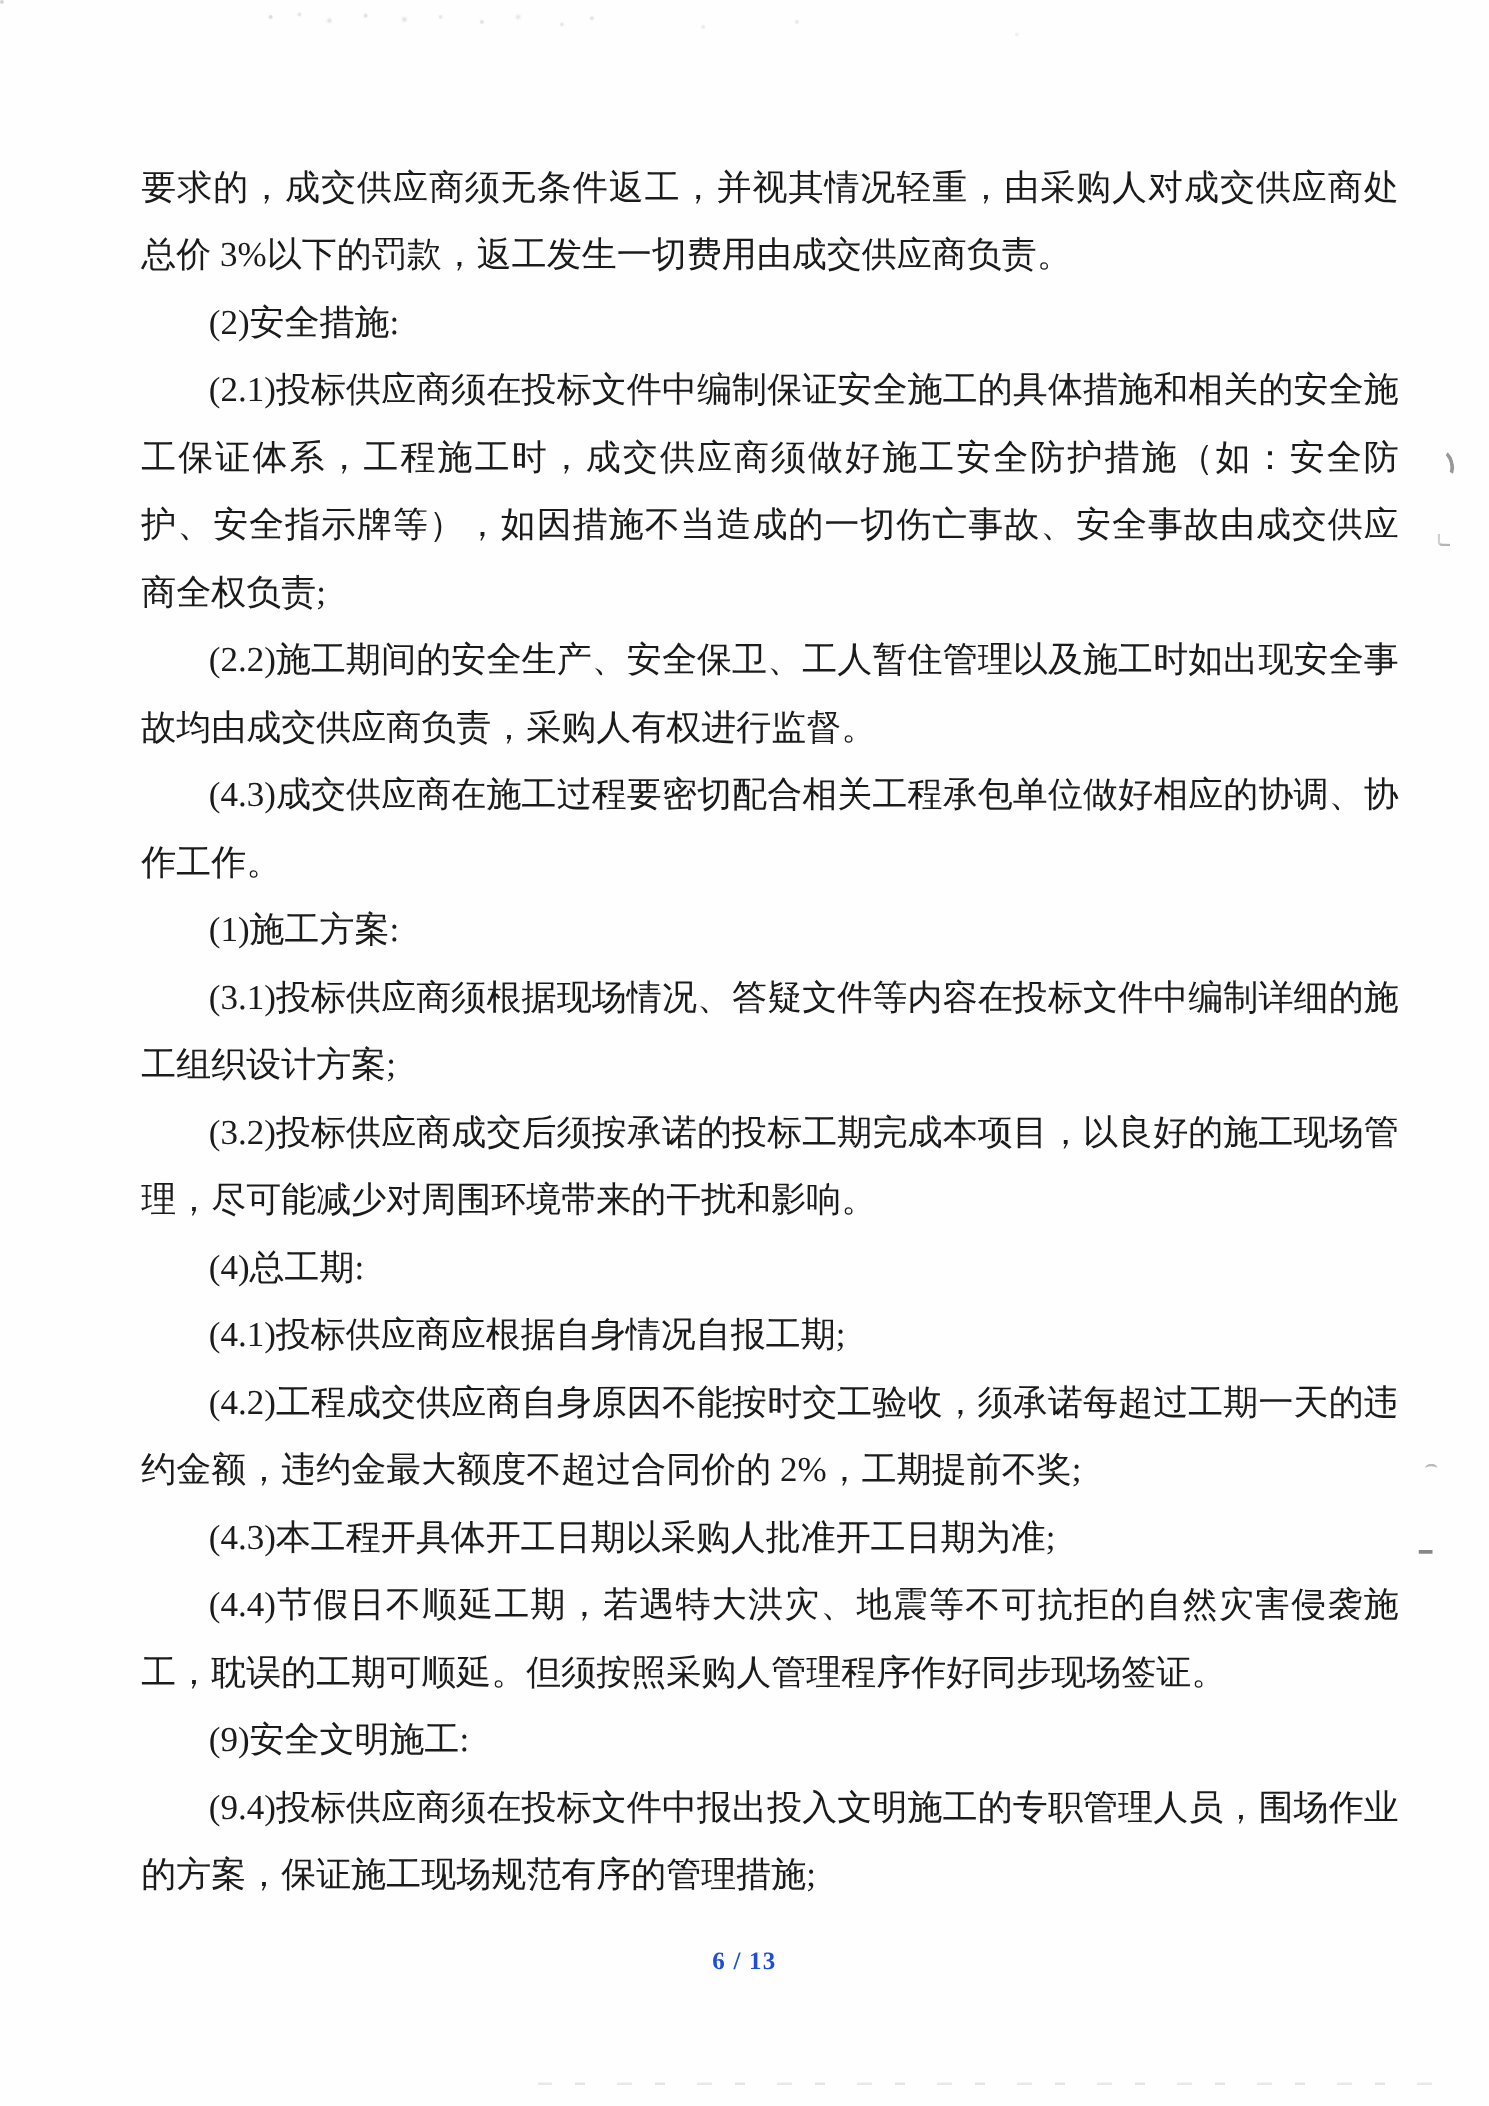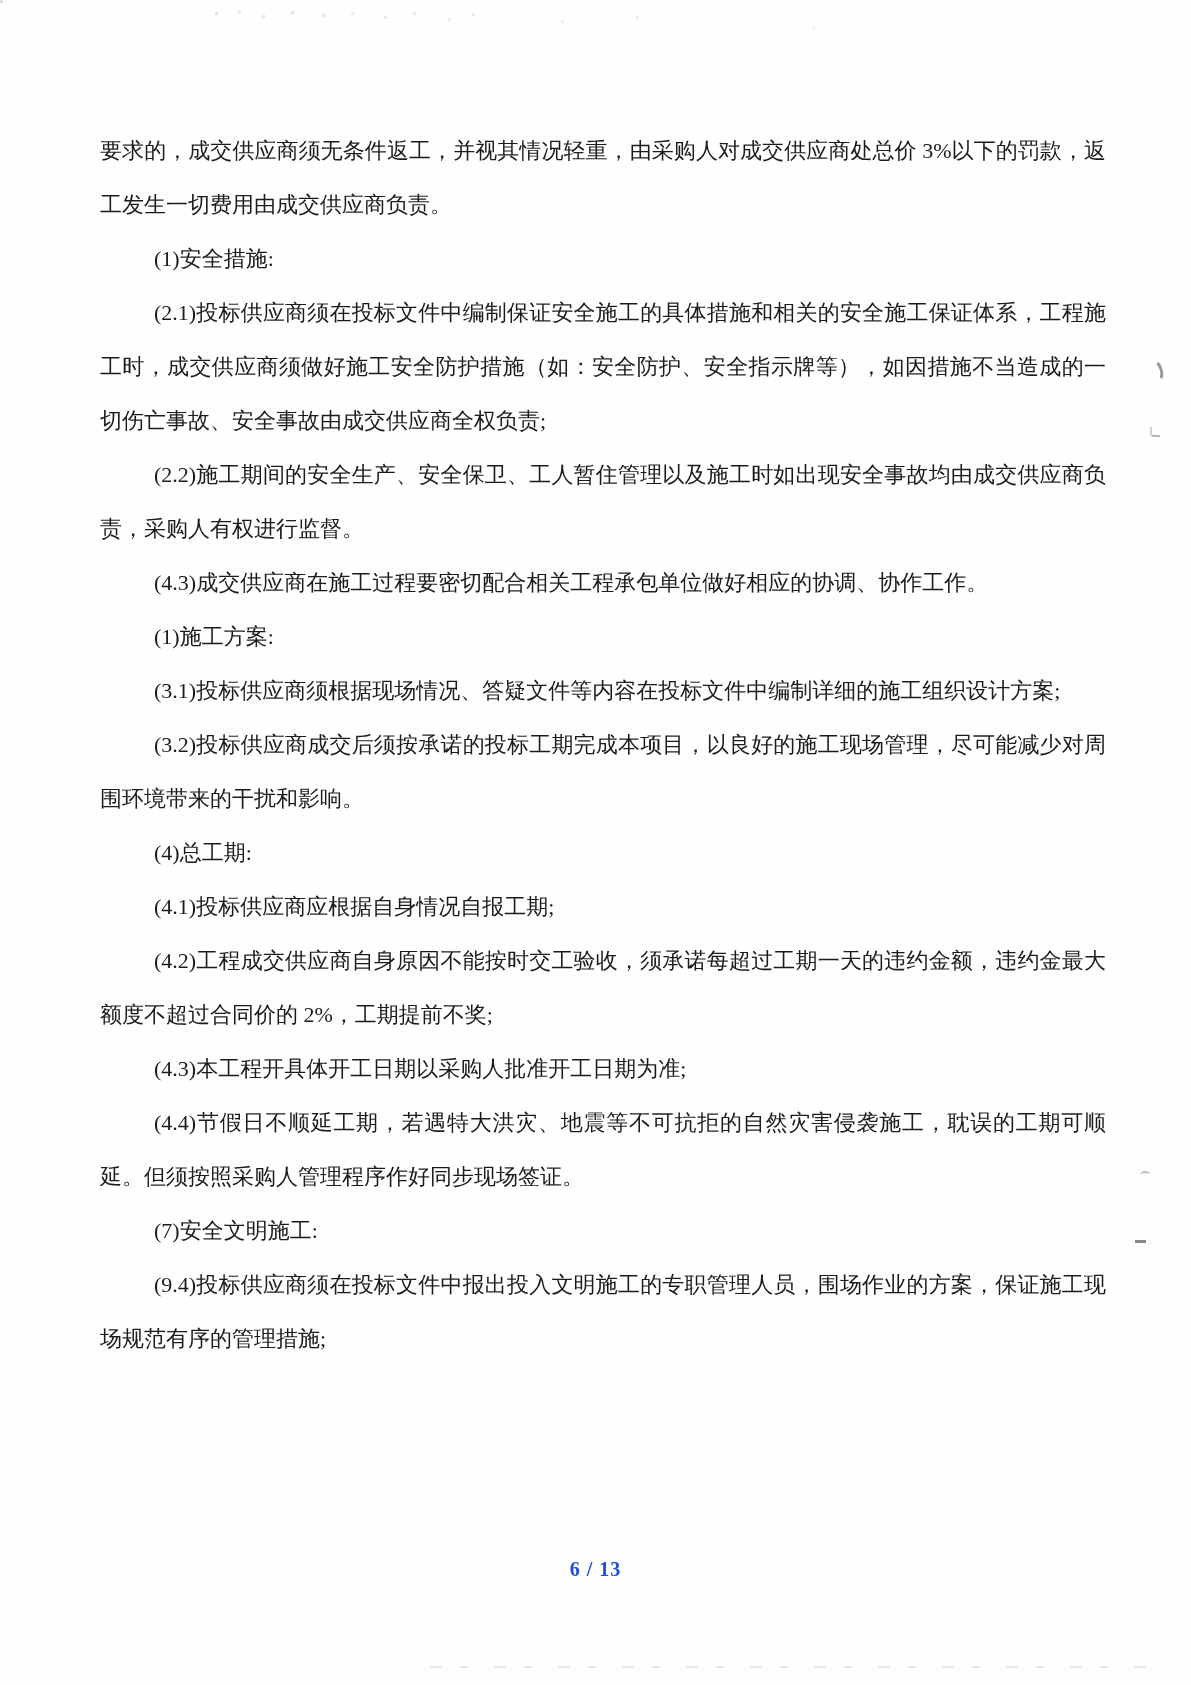--- a/index.html
+++ b/index.html
@@ -18,11 +18,11 @@
   
   .doc-body {
     position: absolute;
-    left: 100px;
+    left: 113px;
     top: 124px;
     width: 1006px;
     font-family: "Liberation Serif", "DejaVu Serif", serif;
-    font-size: 22px;
+    font-size: 28px;
     line-height: 54px;
     color: #1b1b1b;
     text-align: justify;

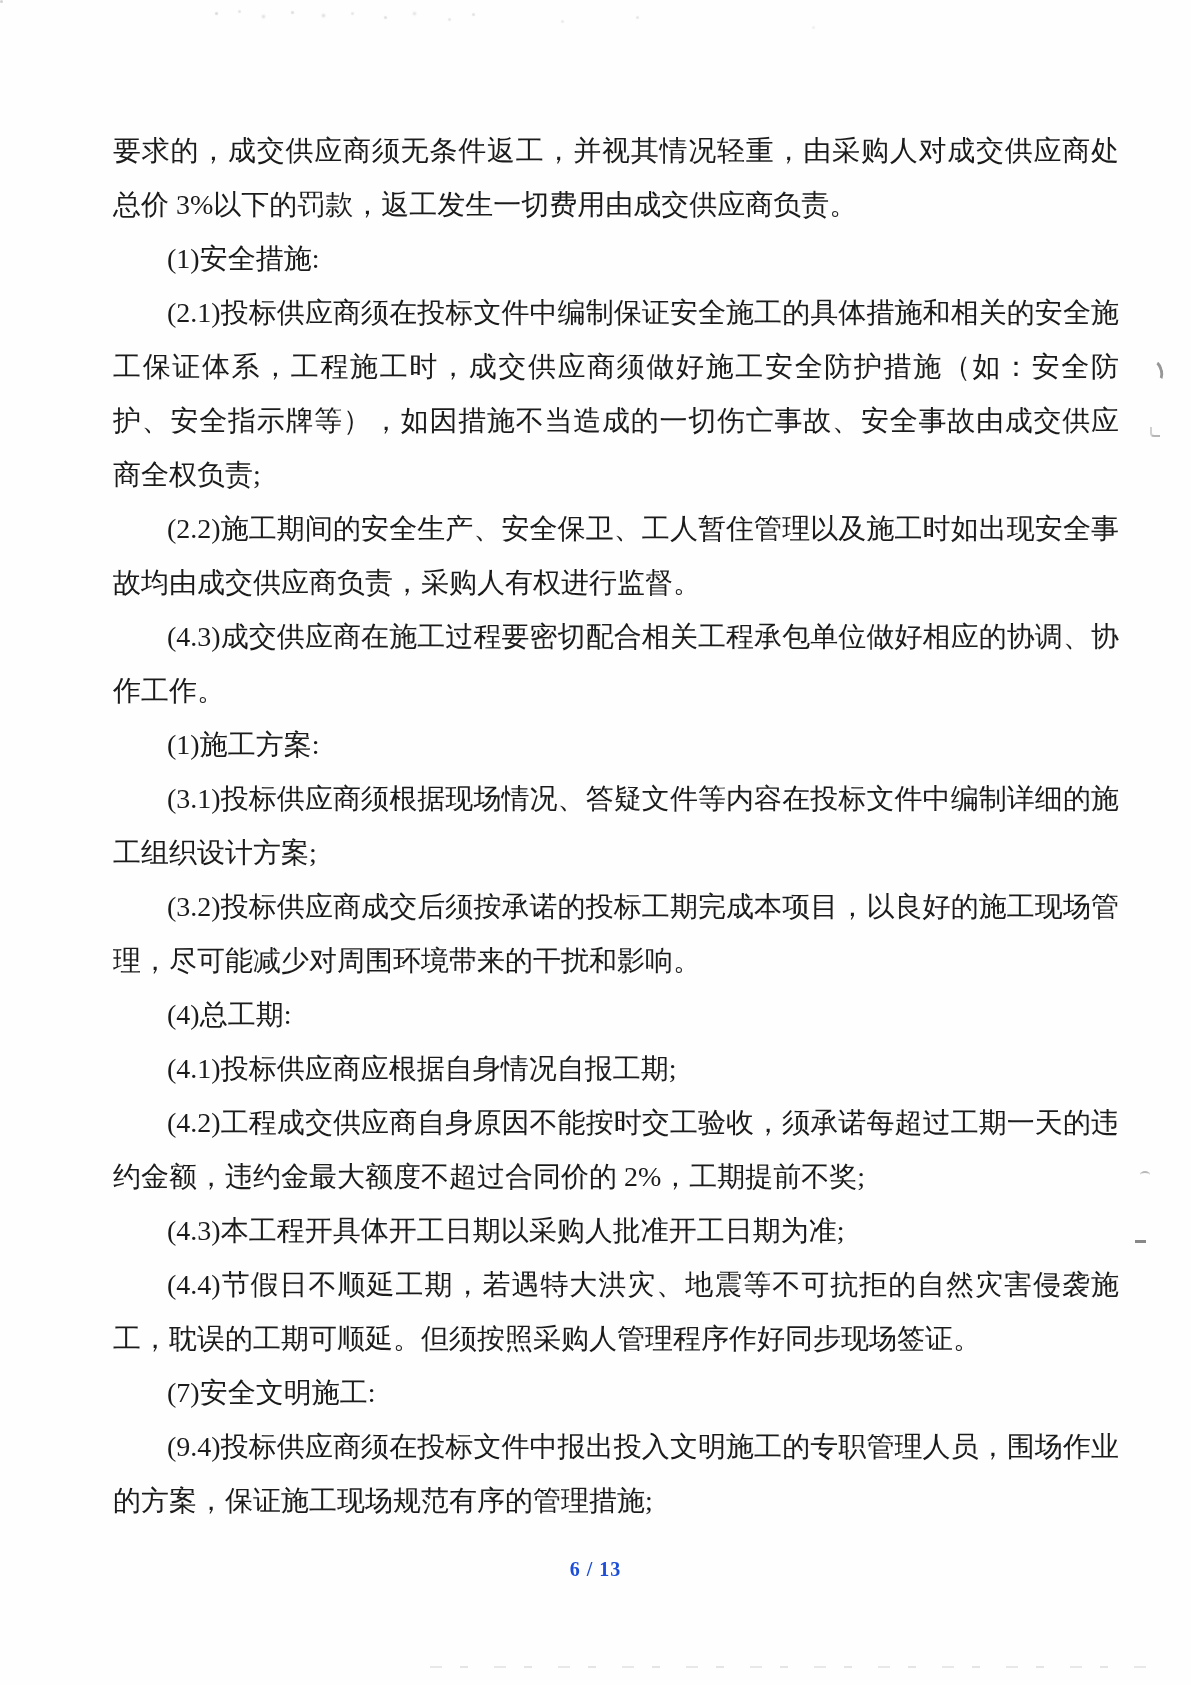--- a/index.html
+++ b/index.html
@@ -117,7 +117,7 @@
 
   <main class="doc-body">
     <p class="para">要求的，成交供应商须无条件返工，并视其情况轻重，由采购人对成交供应商处总价 3%以下的罚款，返工发生一切费用由成交供应商负责。</p>
-    <p class="para indent">(1)安全措施:</p>
+    <p class="para indent">(2)安全措施:</p>
     <p class="para indent">(2.1)投标供应商须在投标文件中编制保证安全施工的具体措施和相关的安全施工保证体系，工程施工时，成交供应商须做好施工安全防护措施（如：安全防护、安全指示牌等），如因措施不当造成的一切伤亡事故、安全事故由成交供应商全权负责;</p>
     <p class="para indent">(2.2)施工期间的安全生产、安全保卫、工人暂住管理以及施工时如出现安全事故均由成交供应商负责，采购人有权进行监督。</p>
     <p class="para indent">(4.3)成交供应商在施工过程要密切配合相关工程承包单位做好相应的协调、协作工作。</p>

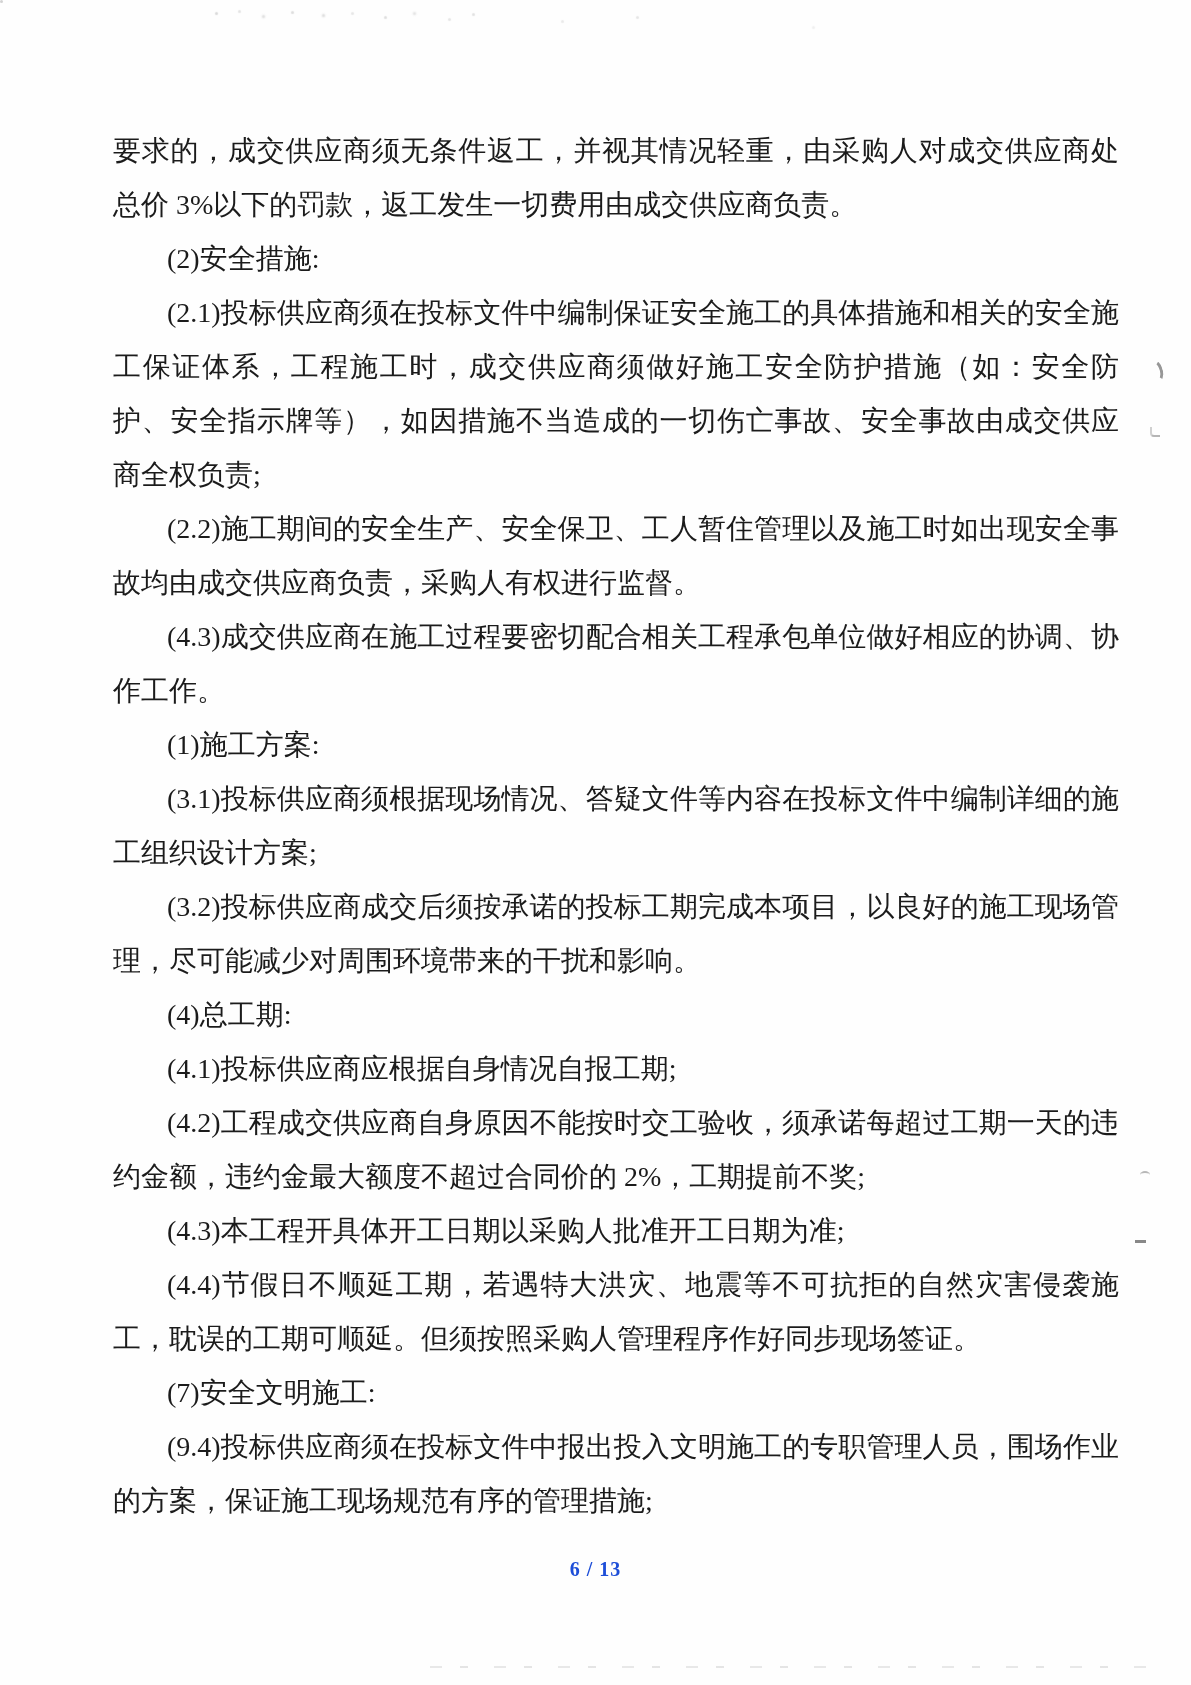--- a/index.html
+++ b/index.html
@@ -129,7 +129,7 @@
     <p class="para indent">(4.2)工程成交供应商自身原因不能按时交工验收，须承诺每超过工期一天的违约金额，违约金最大额度不超过合同价的 2%，工期提前不奖;</p>
     <p class="para indent">(4.3)本工程开具体开工日期以采购人批准开工日期为准;</p>
     <p class="para indent">(4.4)节假日不顺延工期，若遇特大洪灾、地震等不可抗拒的自然灾害侵袭施工，耽误的工期可顺延。但须按照采购人管理程序作好同步现场签证。</p>
-    <p class="para indent">(7)安全文明施工:</p>
+    <p class="para indent">(9)安全文明施工:</p>
     <p class="para indent">(9.4)投标供应商须在投标文件中报出投入文明施工的专职管理人员，围场作业的方案，保证施工现场规范有序的管理措施;</p>
   </main>
 

